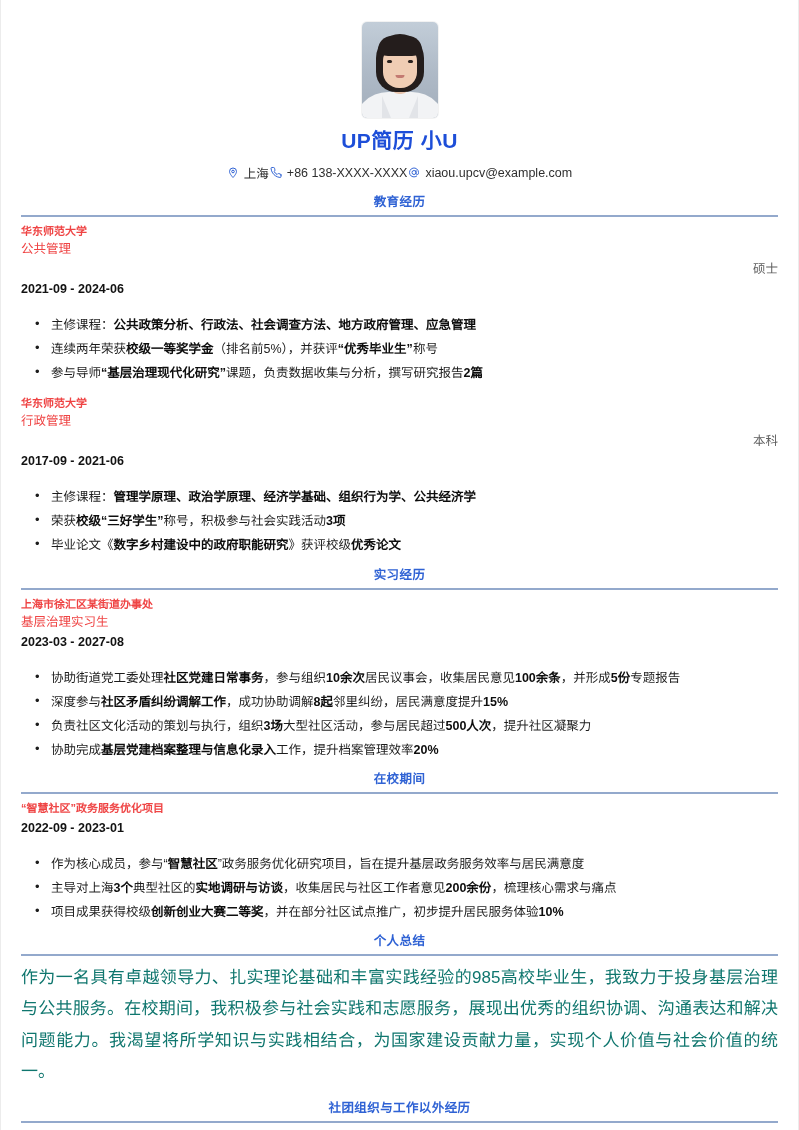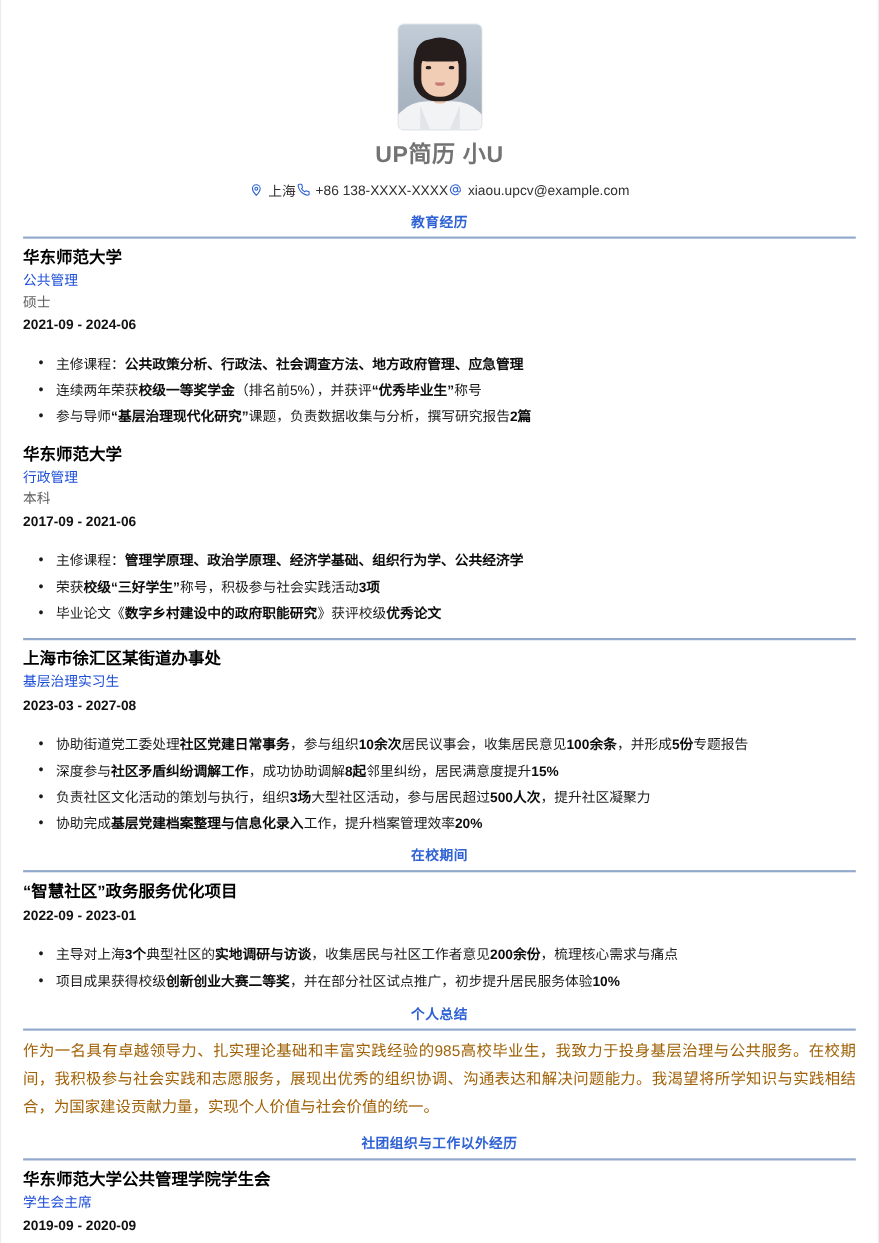--- a/index.html
+++ b/index.html
@@ -119,7 +119,7 @@
     font-size: 21px;
     font-weight: 700;
     letter-spacing: 0.5px;
-    color: #737373;
+    color: #1d4ed8;
     margin: 2px 0 10px 0;
     line-height: 1.2;
   }

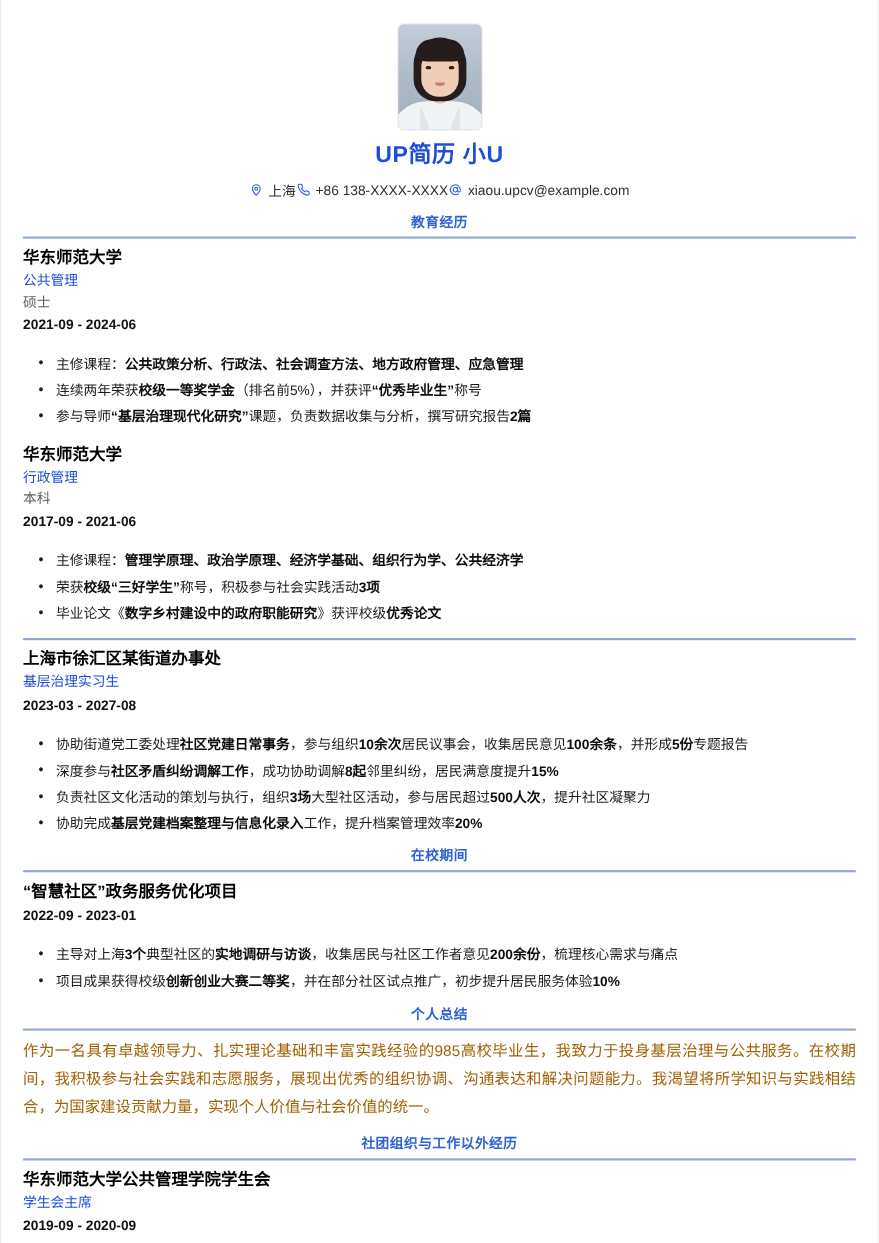--- a/index.html
+++ b/index.html
@@ -162,9 +162,9 @@
   .entry { margin-bottom: 2px; }
   .entry + .entry { margin-top: 13px; }
   .org {
-    font-size: 15px;
+    font-size: 11px;
     font-weight: 700;
-    color: #000000;
+    color: #ef4444;
     line-height: 1.55;
   }
   .role {

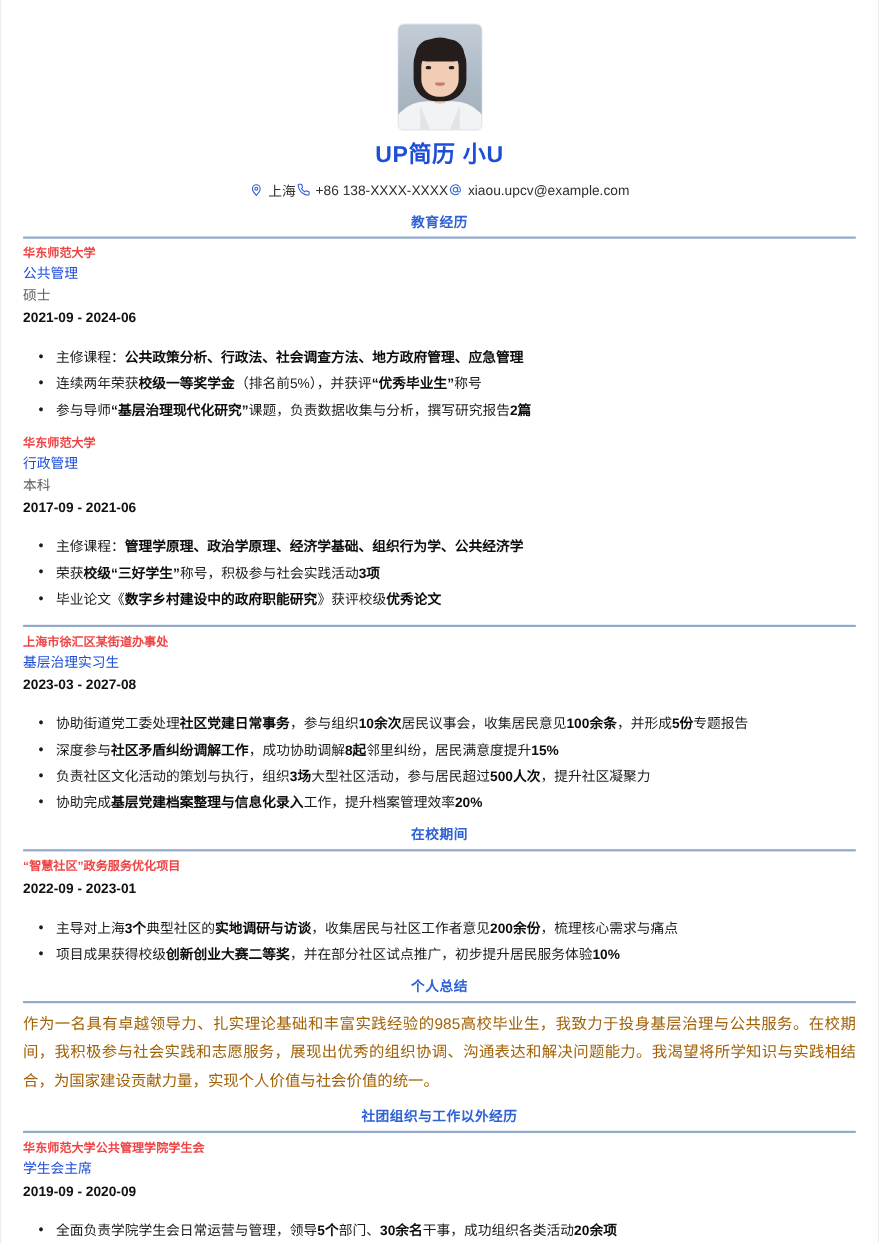--- a/index.html
+++ b/index.html
@@ -169,7 +169,7 @@
   }
   .role {
     font-size: 12.5px;
-    color: #1d4ed8;
+    color: #ef4444;
     line-height: 1.55;
   }
   .degree {

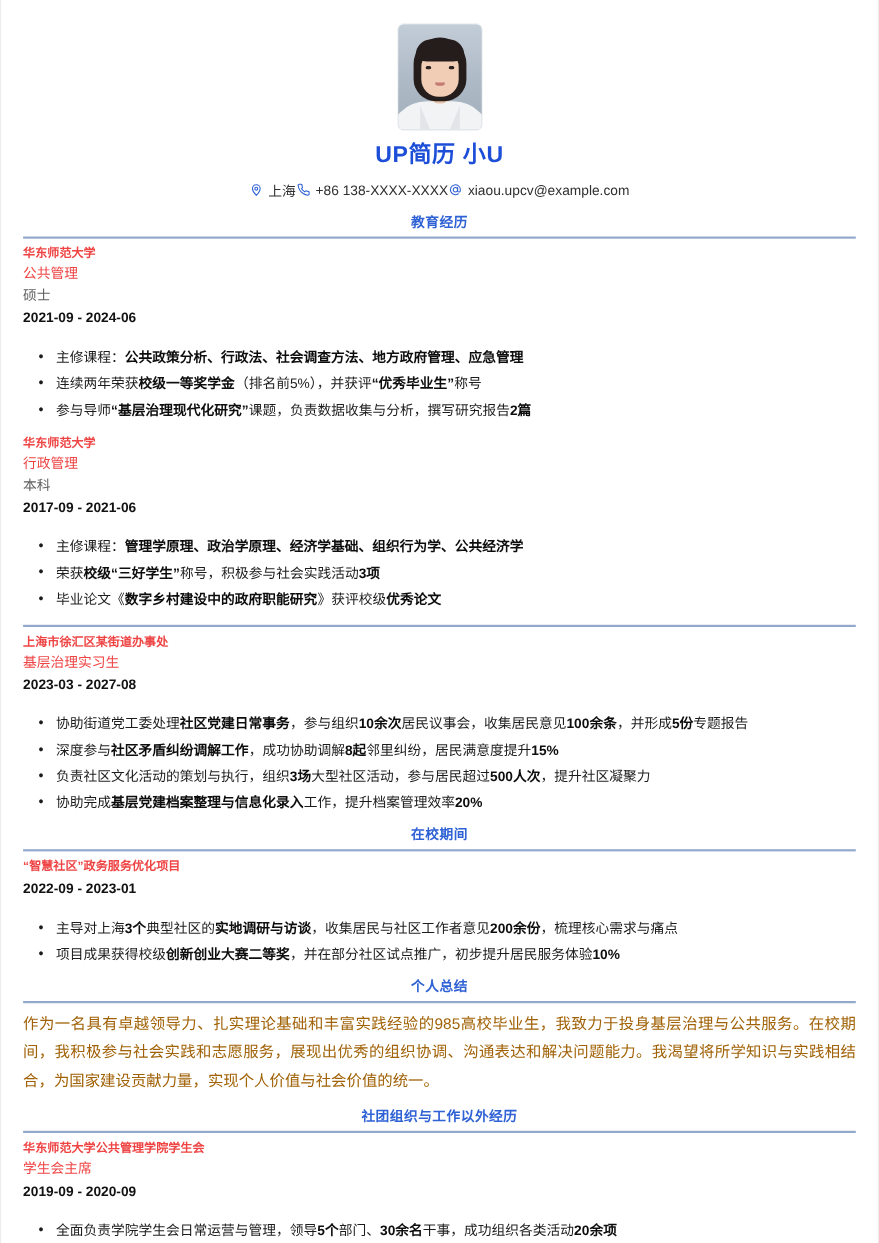--- a/index.html
+++ b/index.html
@@ -176,6 +176,7 @@
     font-size: 12.5px;
     color: #5f5f5f;
     line-height: 1.55;
+    text-align: right;
   }
   .dates {
     font-size: 12.5px;

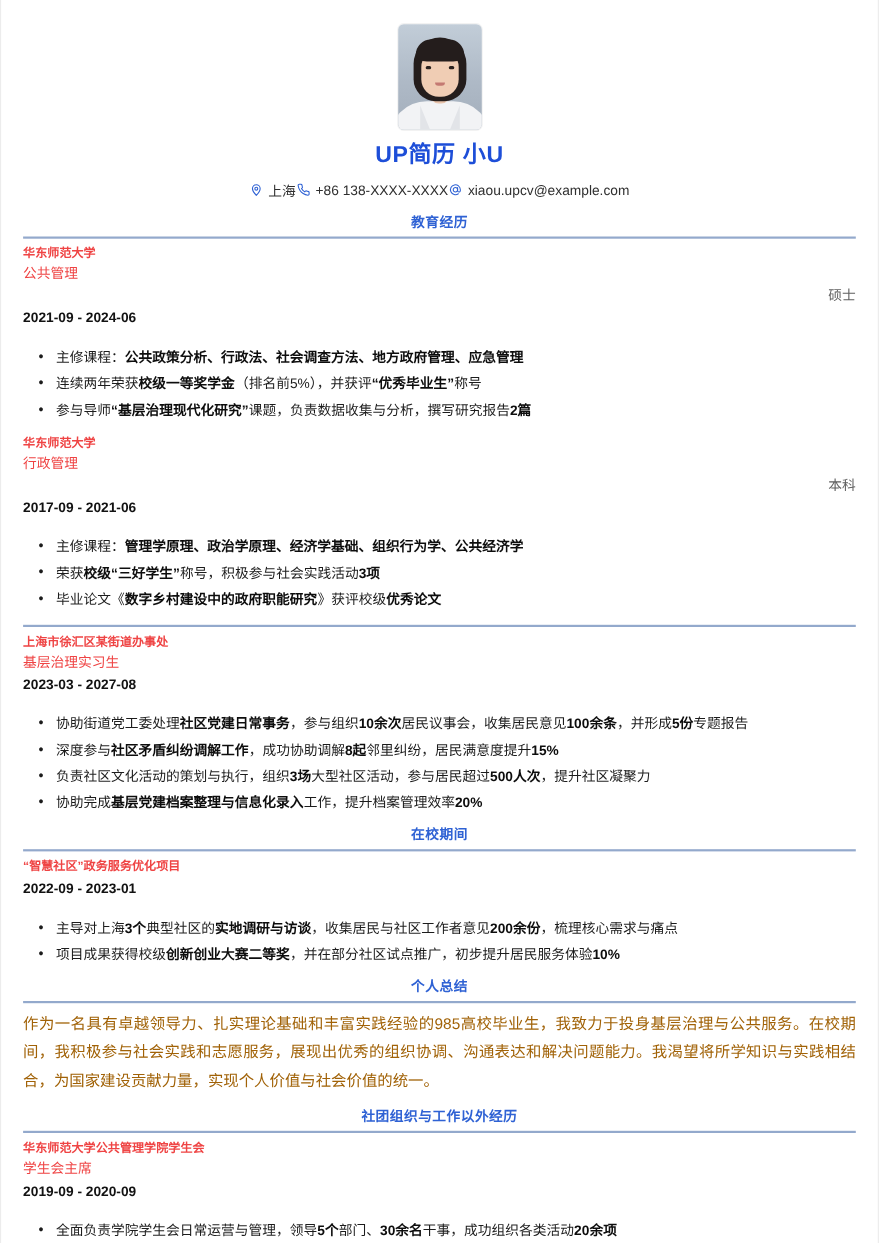--- a/index.html
+++ b/index.html
@@ -302,6 +302,7 @@
         </div>
       </div>
       <div class="section">
+        <div class="sec-title">实习经历</div>
         <div class="sec-rule"></div>
         <div class="entry">
           <div class="org">上海市徐汇区某街道办事处</div>

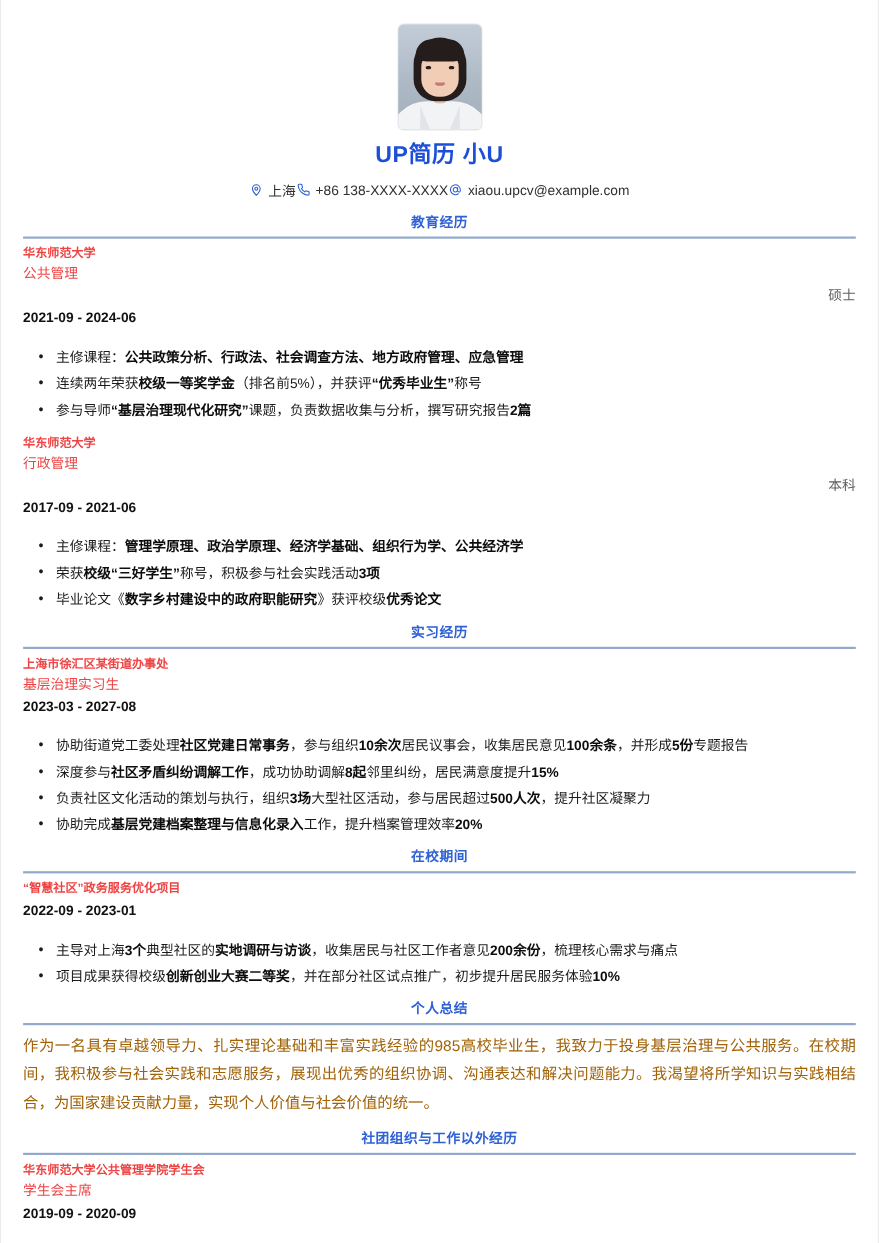--- a/index.html
+++ b/index.html
@@ -323,6 +323,7 @@
           <div class="org">“智慧社区”政务服务优化项目</div>
           <div class="dates">2022-09 - 2023-01</div>
           <ul class="bullets">
+            <li>作为核心成员，参与“<b>智慧社区</b>”政务服务优化研究项目，旨在提升基层政务服务效率与居民满意度</li>
             <li>主导对上海<b>3个</b>典型社区的<b>实地调研与访谈</b>，收集居民与社区工作者意见<b>200余份</b>，梳理核心需求与痛点</li>
             <li>项目成果获得校级<b>创新创业大赛二等奖</b>，并在部分社区试点推广，初步提升居民服务体验<b>10%</b></li>
           </ul>

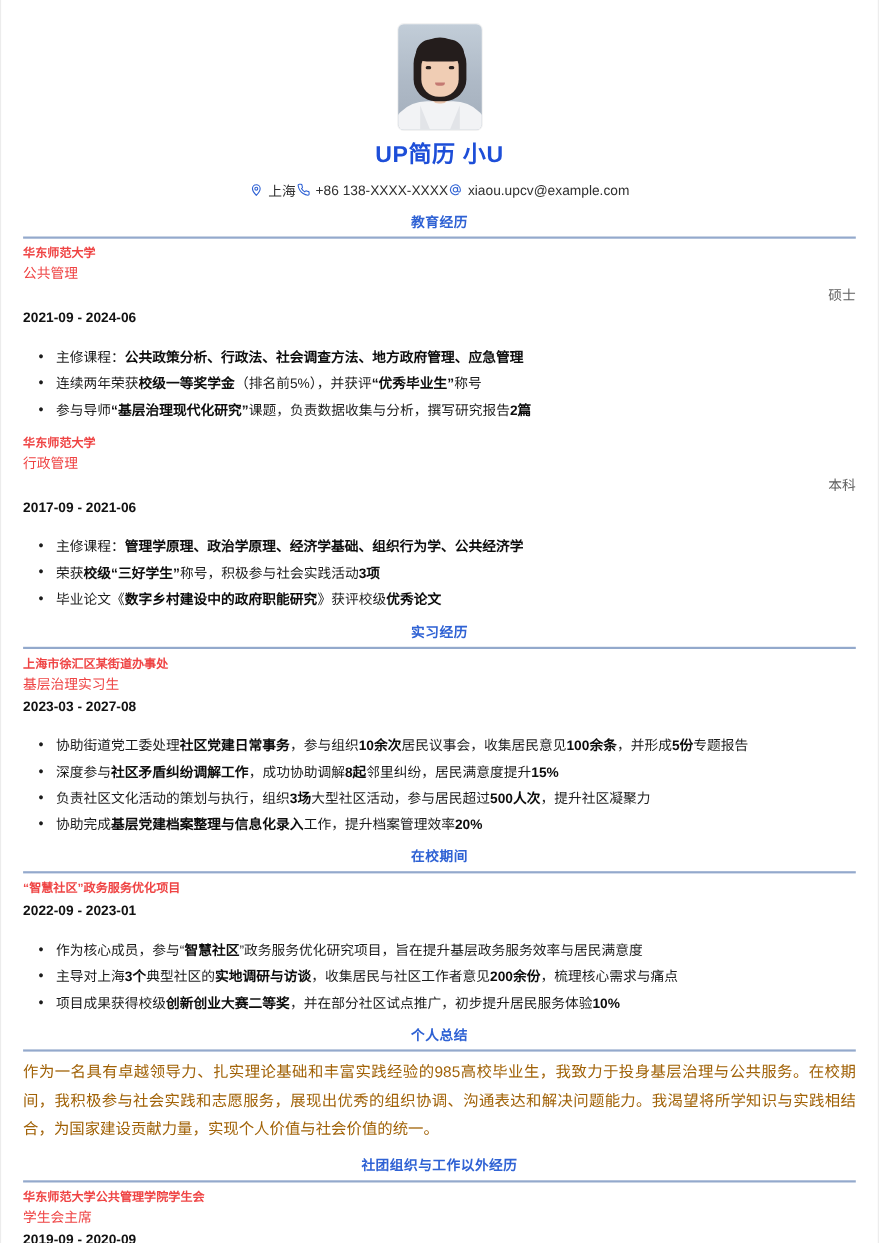--- a/index.html
+++ b/index.html
@@ -209,9 +209,9 @@
   ul.bullets li b { font-weight: 700; color: #0d0d0d; }
 
   .summary {
-    font-size: 14px;
+    font-size: 17px;
     line-height: 1.85;
-    color: #a16207;
+    color: #0f766e;
     text-align: justify;
     margin: 4px 0 0 0;
   }

